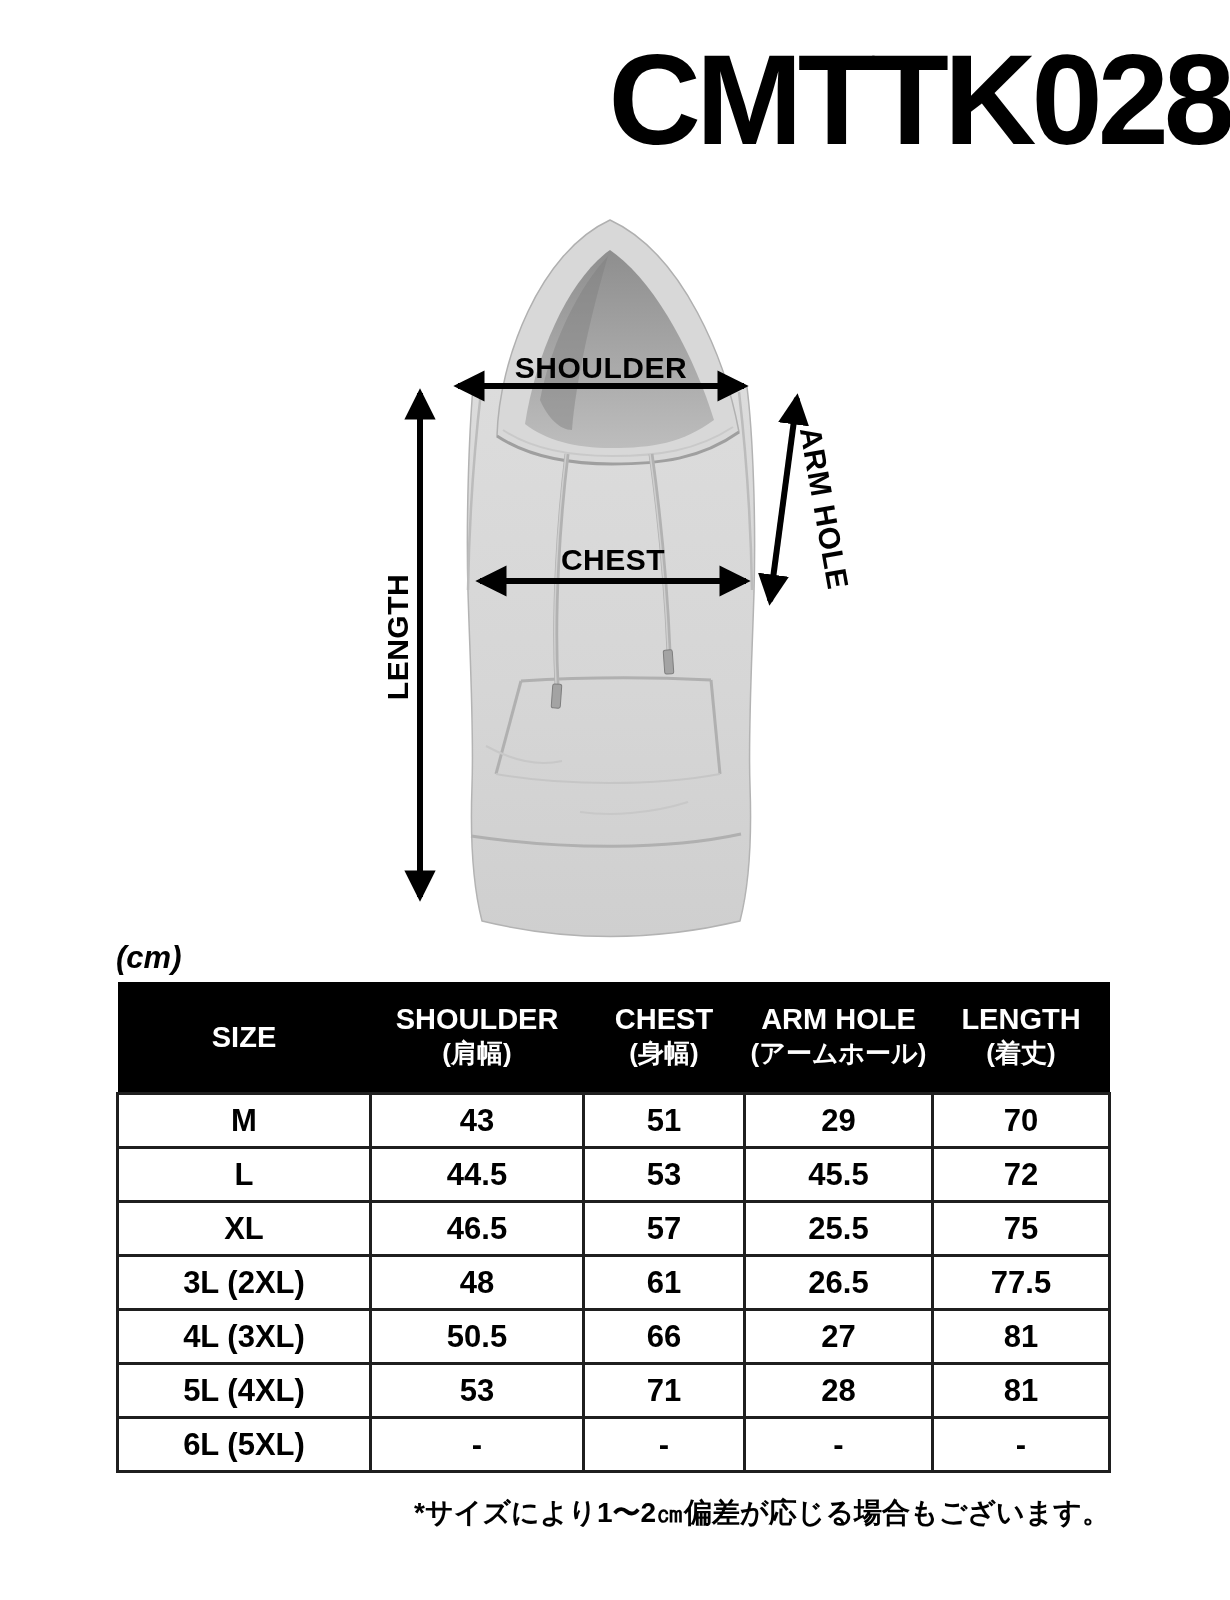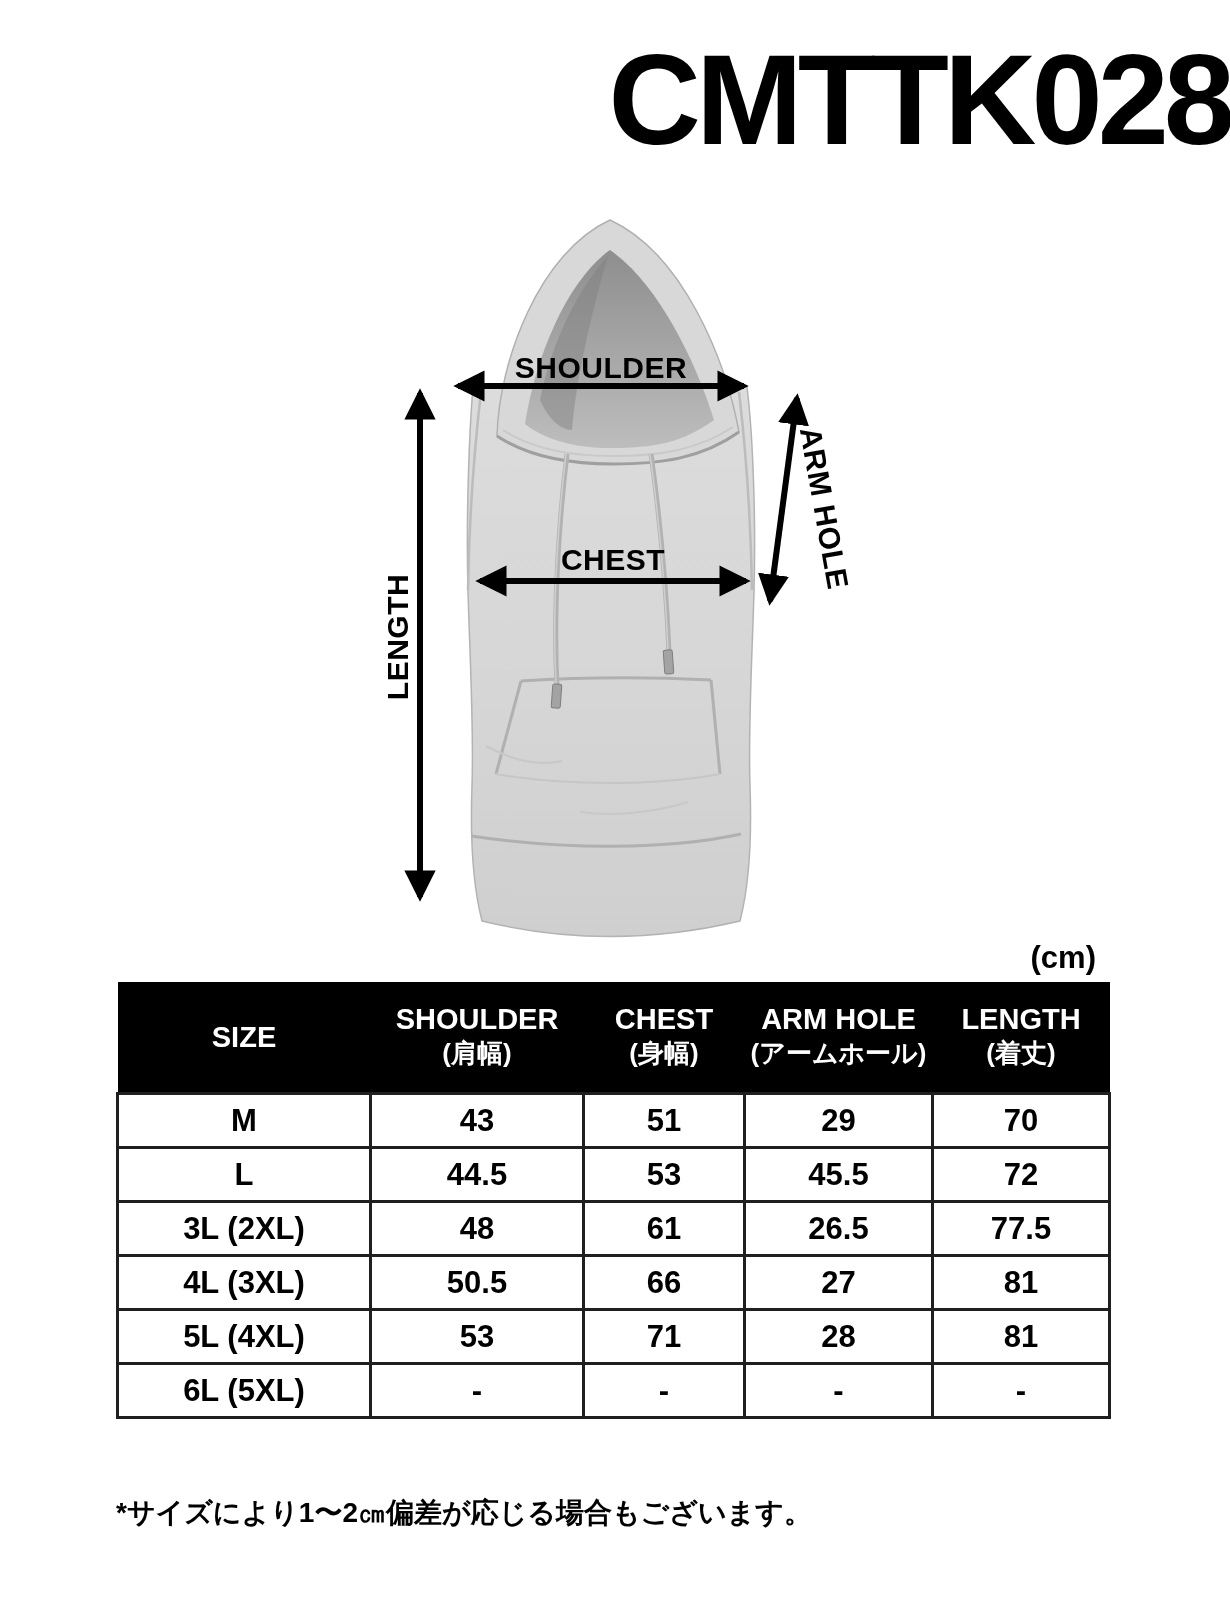--- a/index.html
+++ b/index.html
@@ -21,7 +21,7 @@
   }
   .unit-label {
     position:absolute; top:940px; left:116px; width:980px;
-    text-align:right; font-size:31px; font-weight:bold;
+    text-align:left; font-size:31px; font-weight:bold;font-style:italic;
   }
   table.size-table {
     position:absolute; top:982px; left:116px; width:992px;

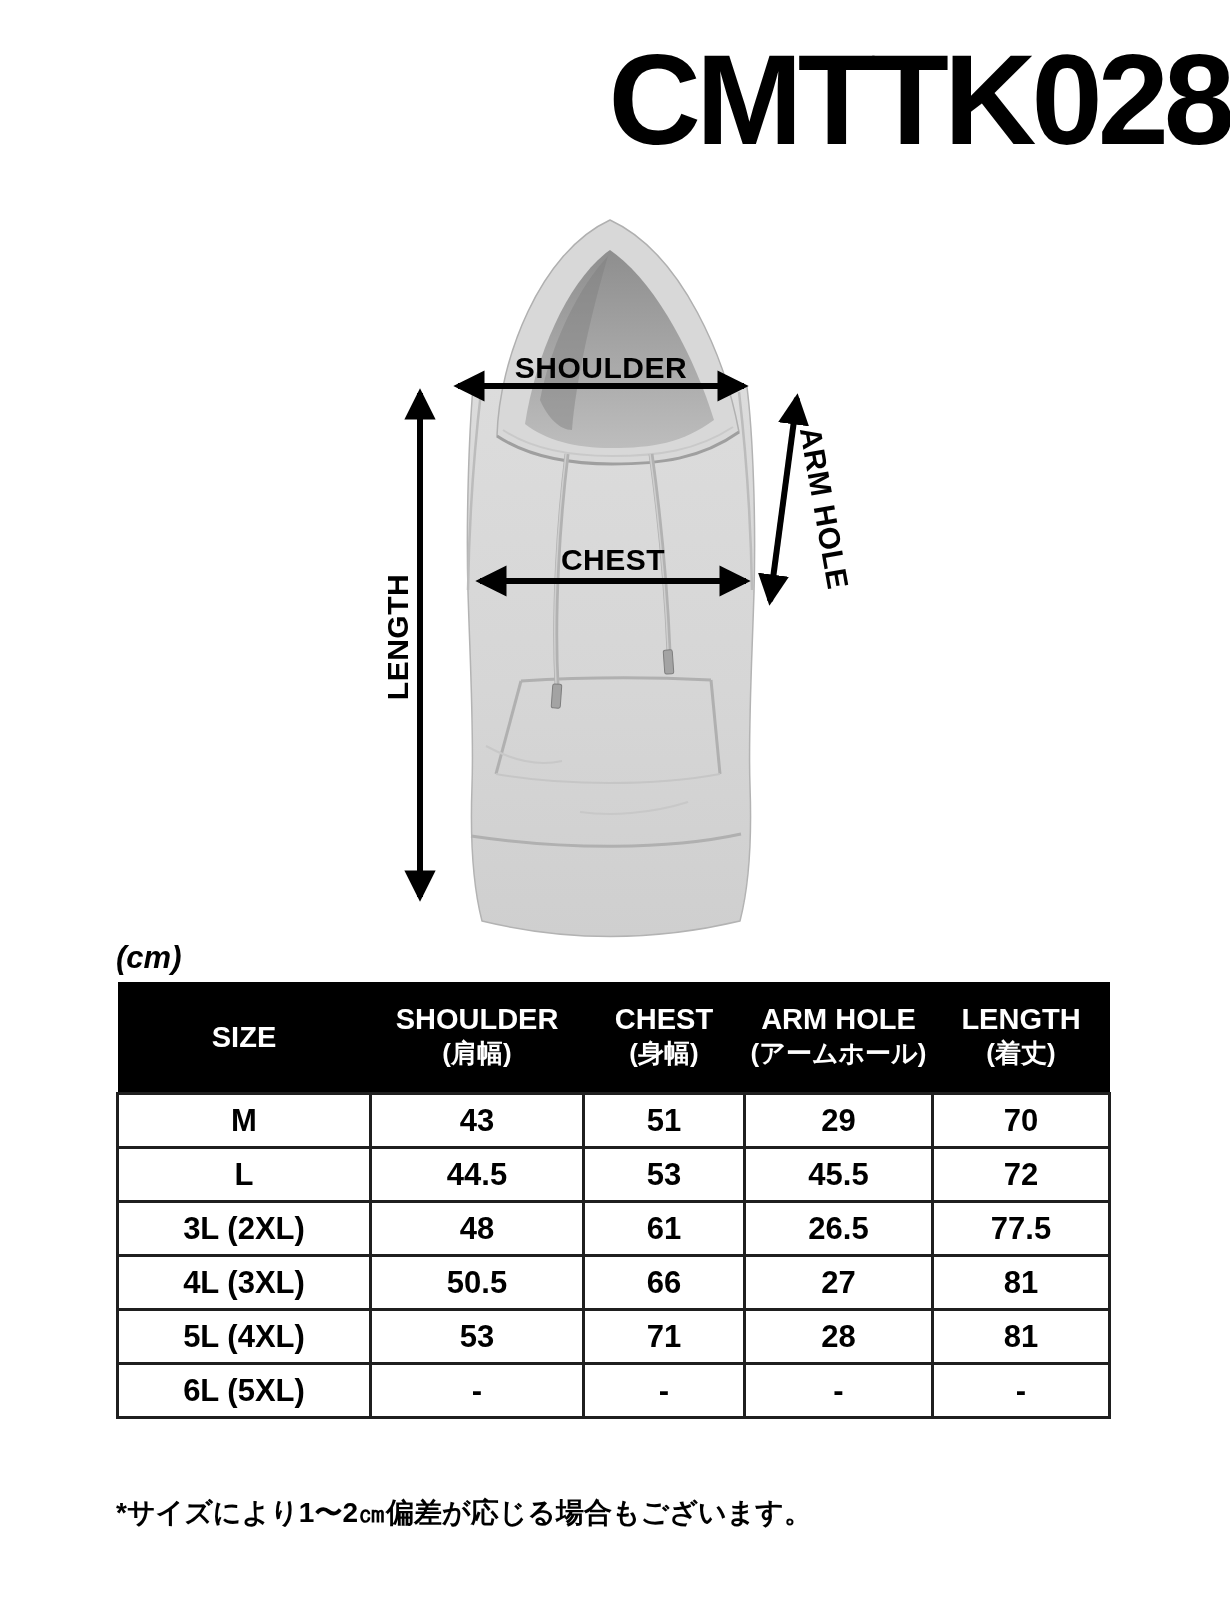--- a/index.html
+++ b/index.html
@@ -186,6 +186,13 @@
       <td>72</td>
     </tr>
     <tr>
+      <td>XL</td>
+      <td>46.5</td>
+      <td>57</td>
+      <td>25.5</td>
+      <td>75</td>
+    </tr>
+    <tr>
       <td>3L (2XL)</td>
       <td>48</td>
       <td>61</td>

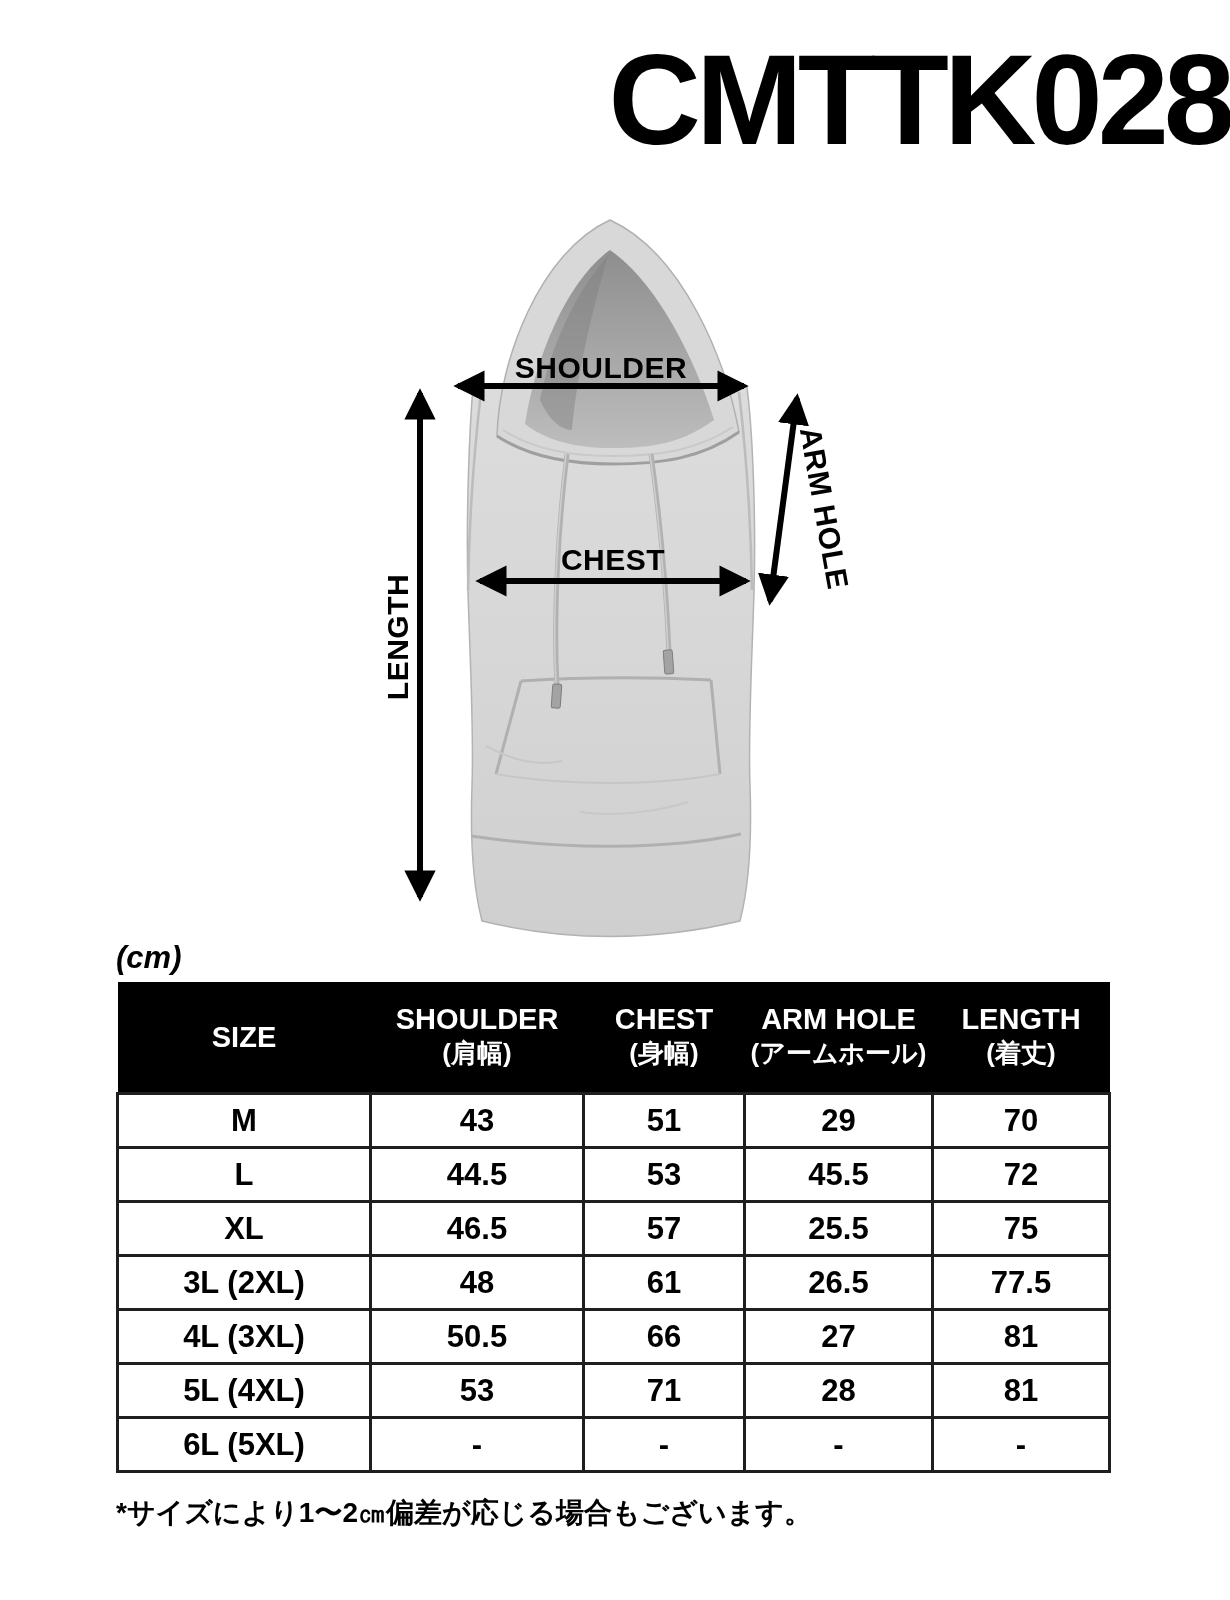--- a/index.html
+++ b/index.html
@@ -40,7 +40,7 @@
   }
   .footnote {
     position:absolute; top:1494px; left:116px; width:994px;
-    text-align:left; font-size:28px; font-weight:bold; white-space:nowrap;
+    text-align:right; font-size:28px; font-weight:bold; white-space:nowrap;
   }
 </style>
 </head>

